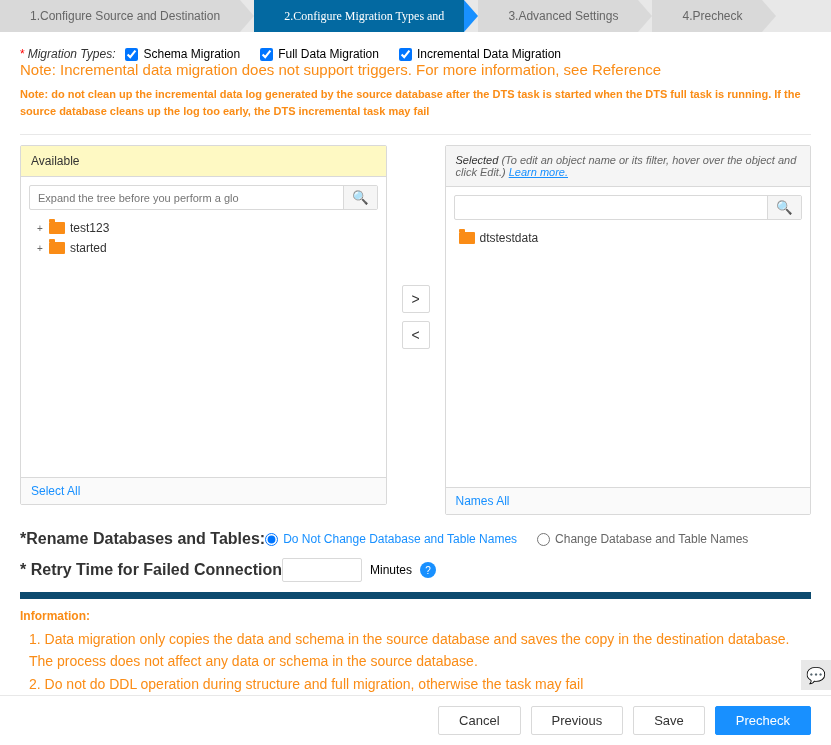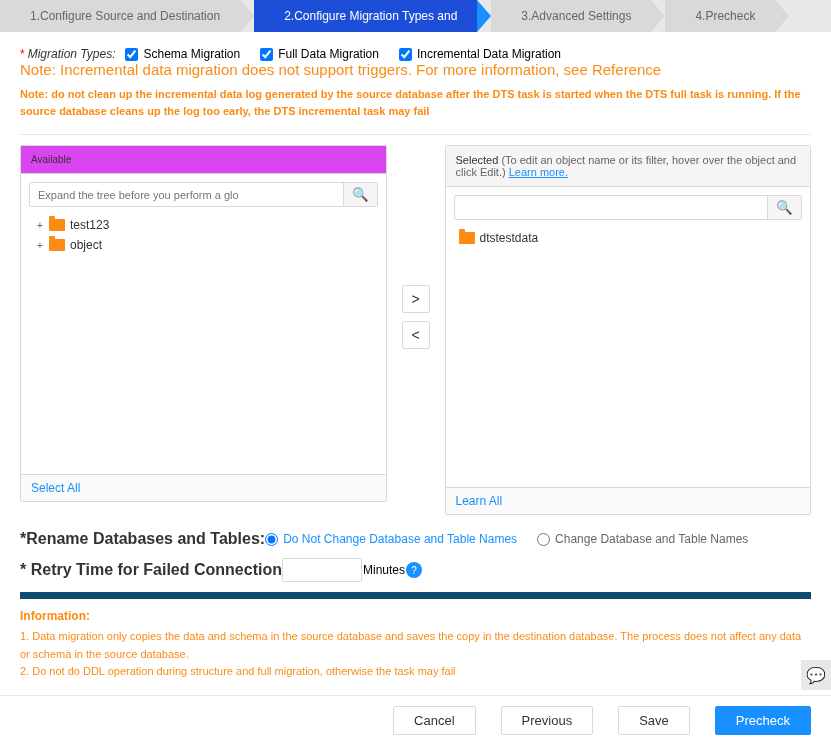--- a/index.html
+++ b/index.html
@@ -22,8 +22,9 @@
       cursor: default;
     }
     .wizard-step.active {
-      background: #1d4ed8;
+      background: #0369a1;
       color: white;
+      font-family: Liberation Serif, serif;
     }
     .wizard-step.inactive {
       background: #d9d9d9;

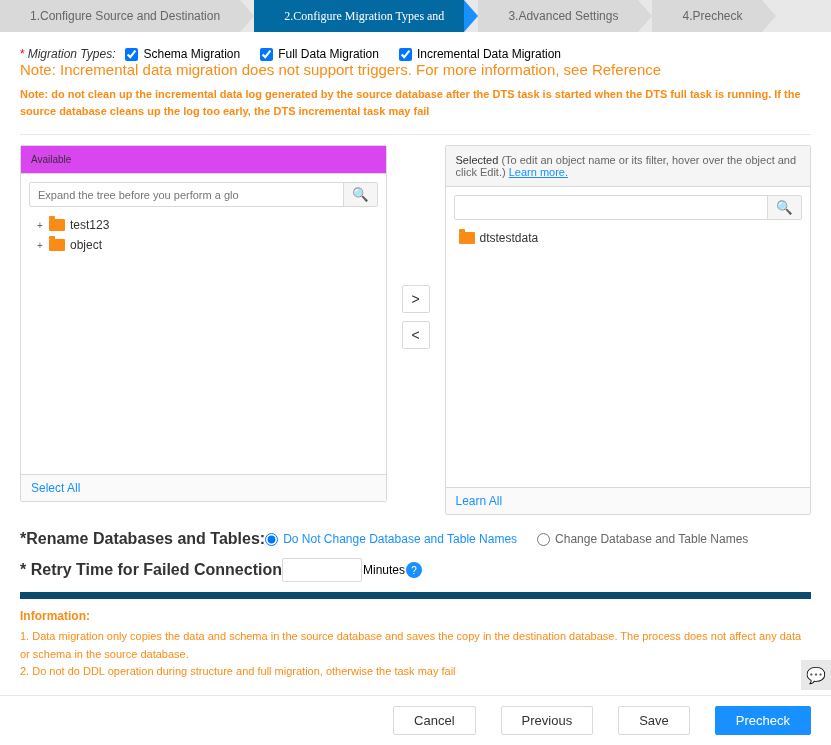--- a/index.html
+++ b/index.html
@@ -121,9 +121,9 @@
       min-height: 350px;
     }
     .transfer-panel-header {
-      background: #d946ef;
+      background: #fef9c3;
       padding: 8px 10px;
-      font-size: 10px;
+      font-size: 12px;
       color: #333;
       border-bottom: 1px solid #d9d9d9;
     }

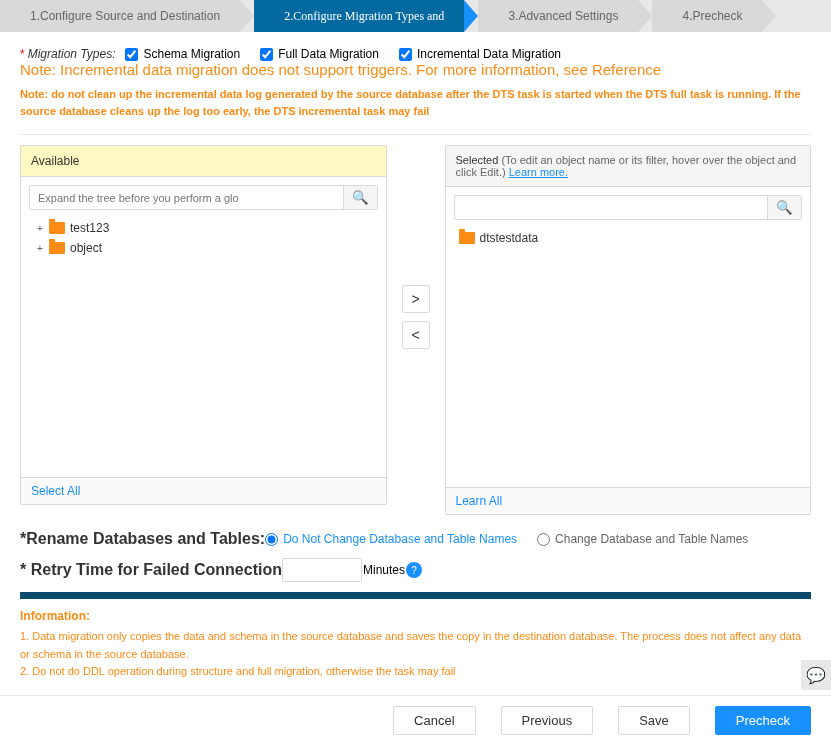--- a/index.html
+++ b/index.html
@@ -131,6 +131,7 @@
       background: #f5f5f5;
       color: #333;
       font-size: 11px;
+      font-style: italic;
     }
     .transfer-panel-header .learn-more { color: #1890ff; }
     .transfer-panel-body {

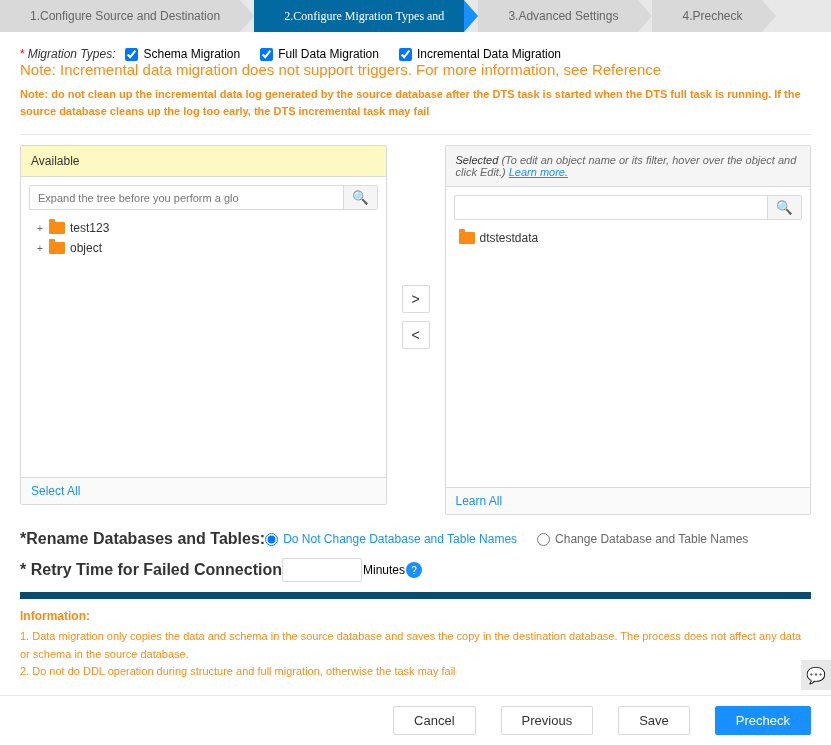--- a/index.html
+++ b/index.html
@@ -410,7 +410,7 @@
         <div class="tree-item">
           <span class="tree-expander">+</span>
           <span class="folder-icon"></span>
-          <span class="tree-label">object</span>
+          <span class="tree-label">started</span>
         </div>
       </div>
       <div class="panel-footer">

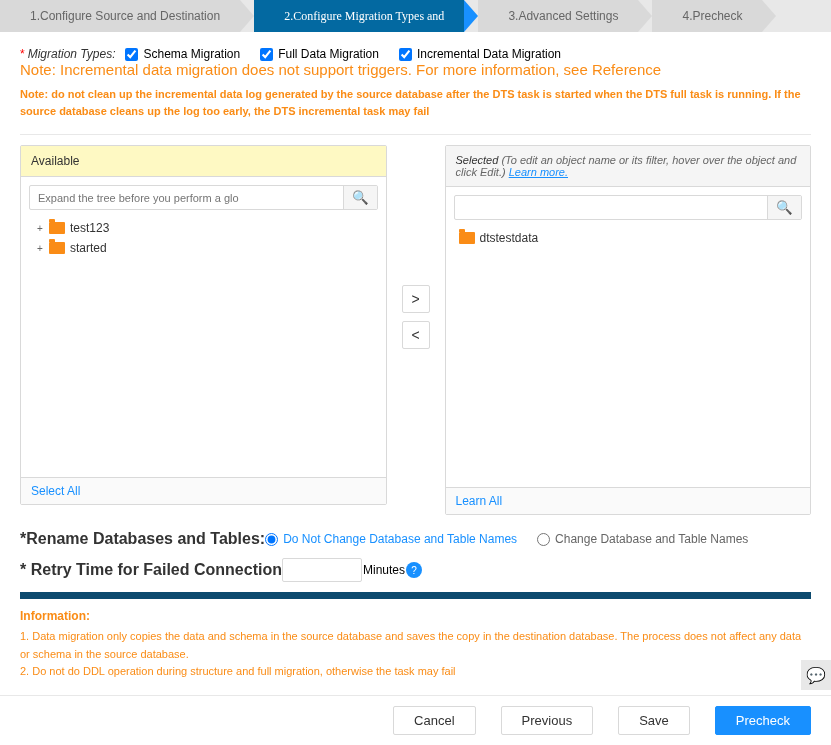--- a/index.html
+++ b/index.html
@@ -442,7 +442,7 @@
         </div>
       </div>
       <div class="panel-footer">
-        <a href="#">Learn All</a>
+        <a href="#">Names All</a>
       </div>
     </div>
   </div>

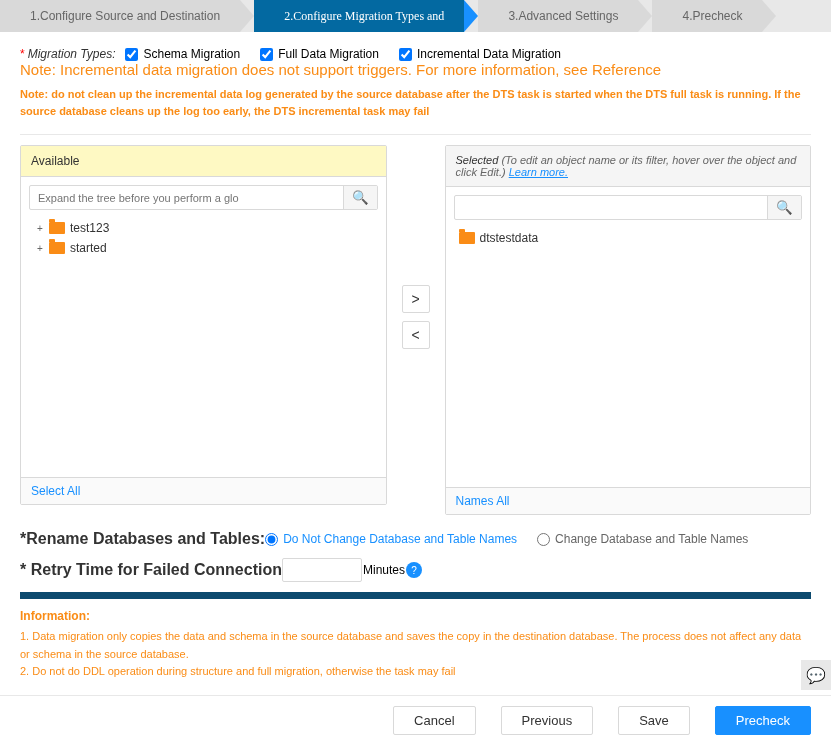--- a/index.html
+++ b/index.html
@@ -262,7 +262,7 @@
     .input-minutes {
       display: flex;
       align-items: center;
-      gap: 1px;
+      gap: 8px;
     }
     .input-minutes input {
       width: 80px;

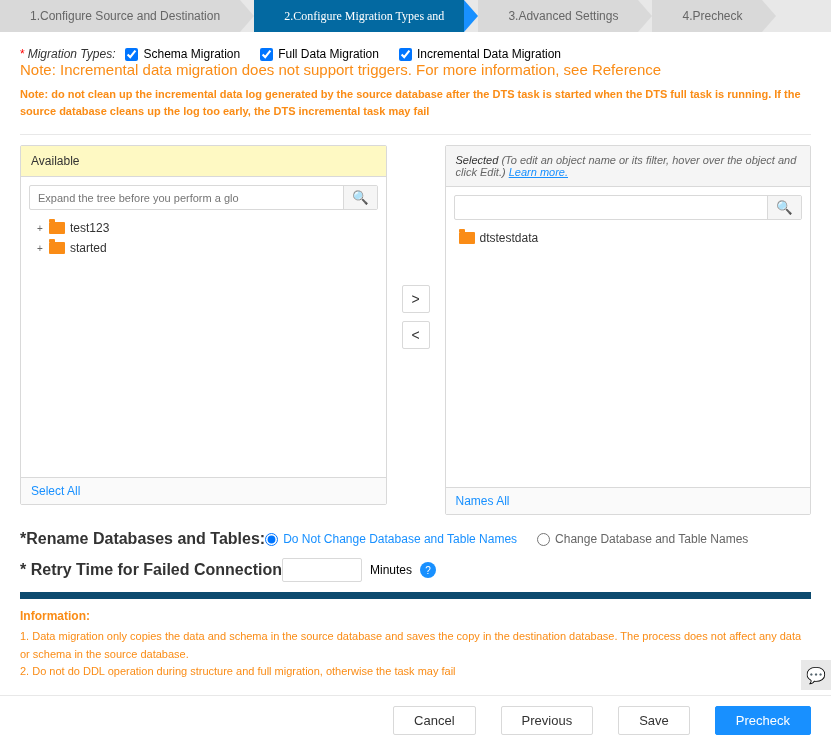--- a/index.html
+++ b/index.html
@@ -299,8 +299,9 @@
     }
     .info-text {
       color: #fa8c16;
-      font-size: 11px;
+      font-size: 14px;
       line-height: 1.6;
+      margin-left: 9px;
     }
 
     

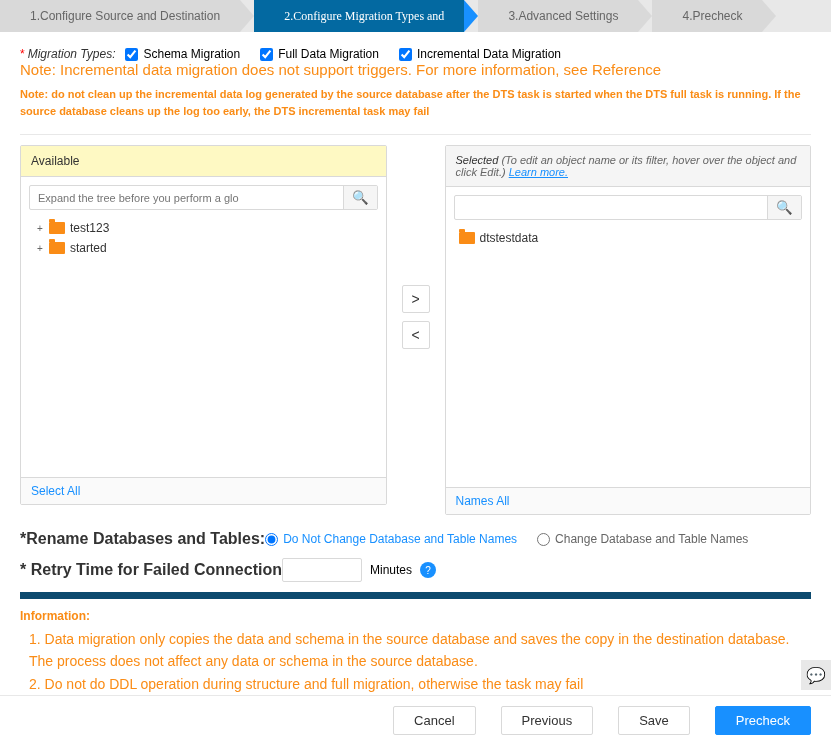--- a/index.html
+++ b/index.html
@@ -316,7 +316,7 @@
       align-items: center;
       justify-content: flex-end;
       padding: 0 20px;
-      gap: 25px;
+      gap: 10px;
     }
     .btn {
       padding: 6px 20px;

